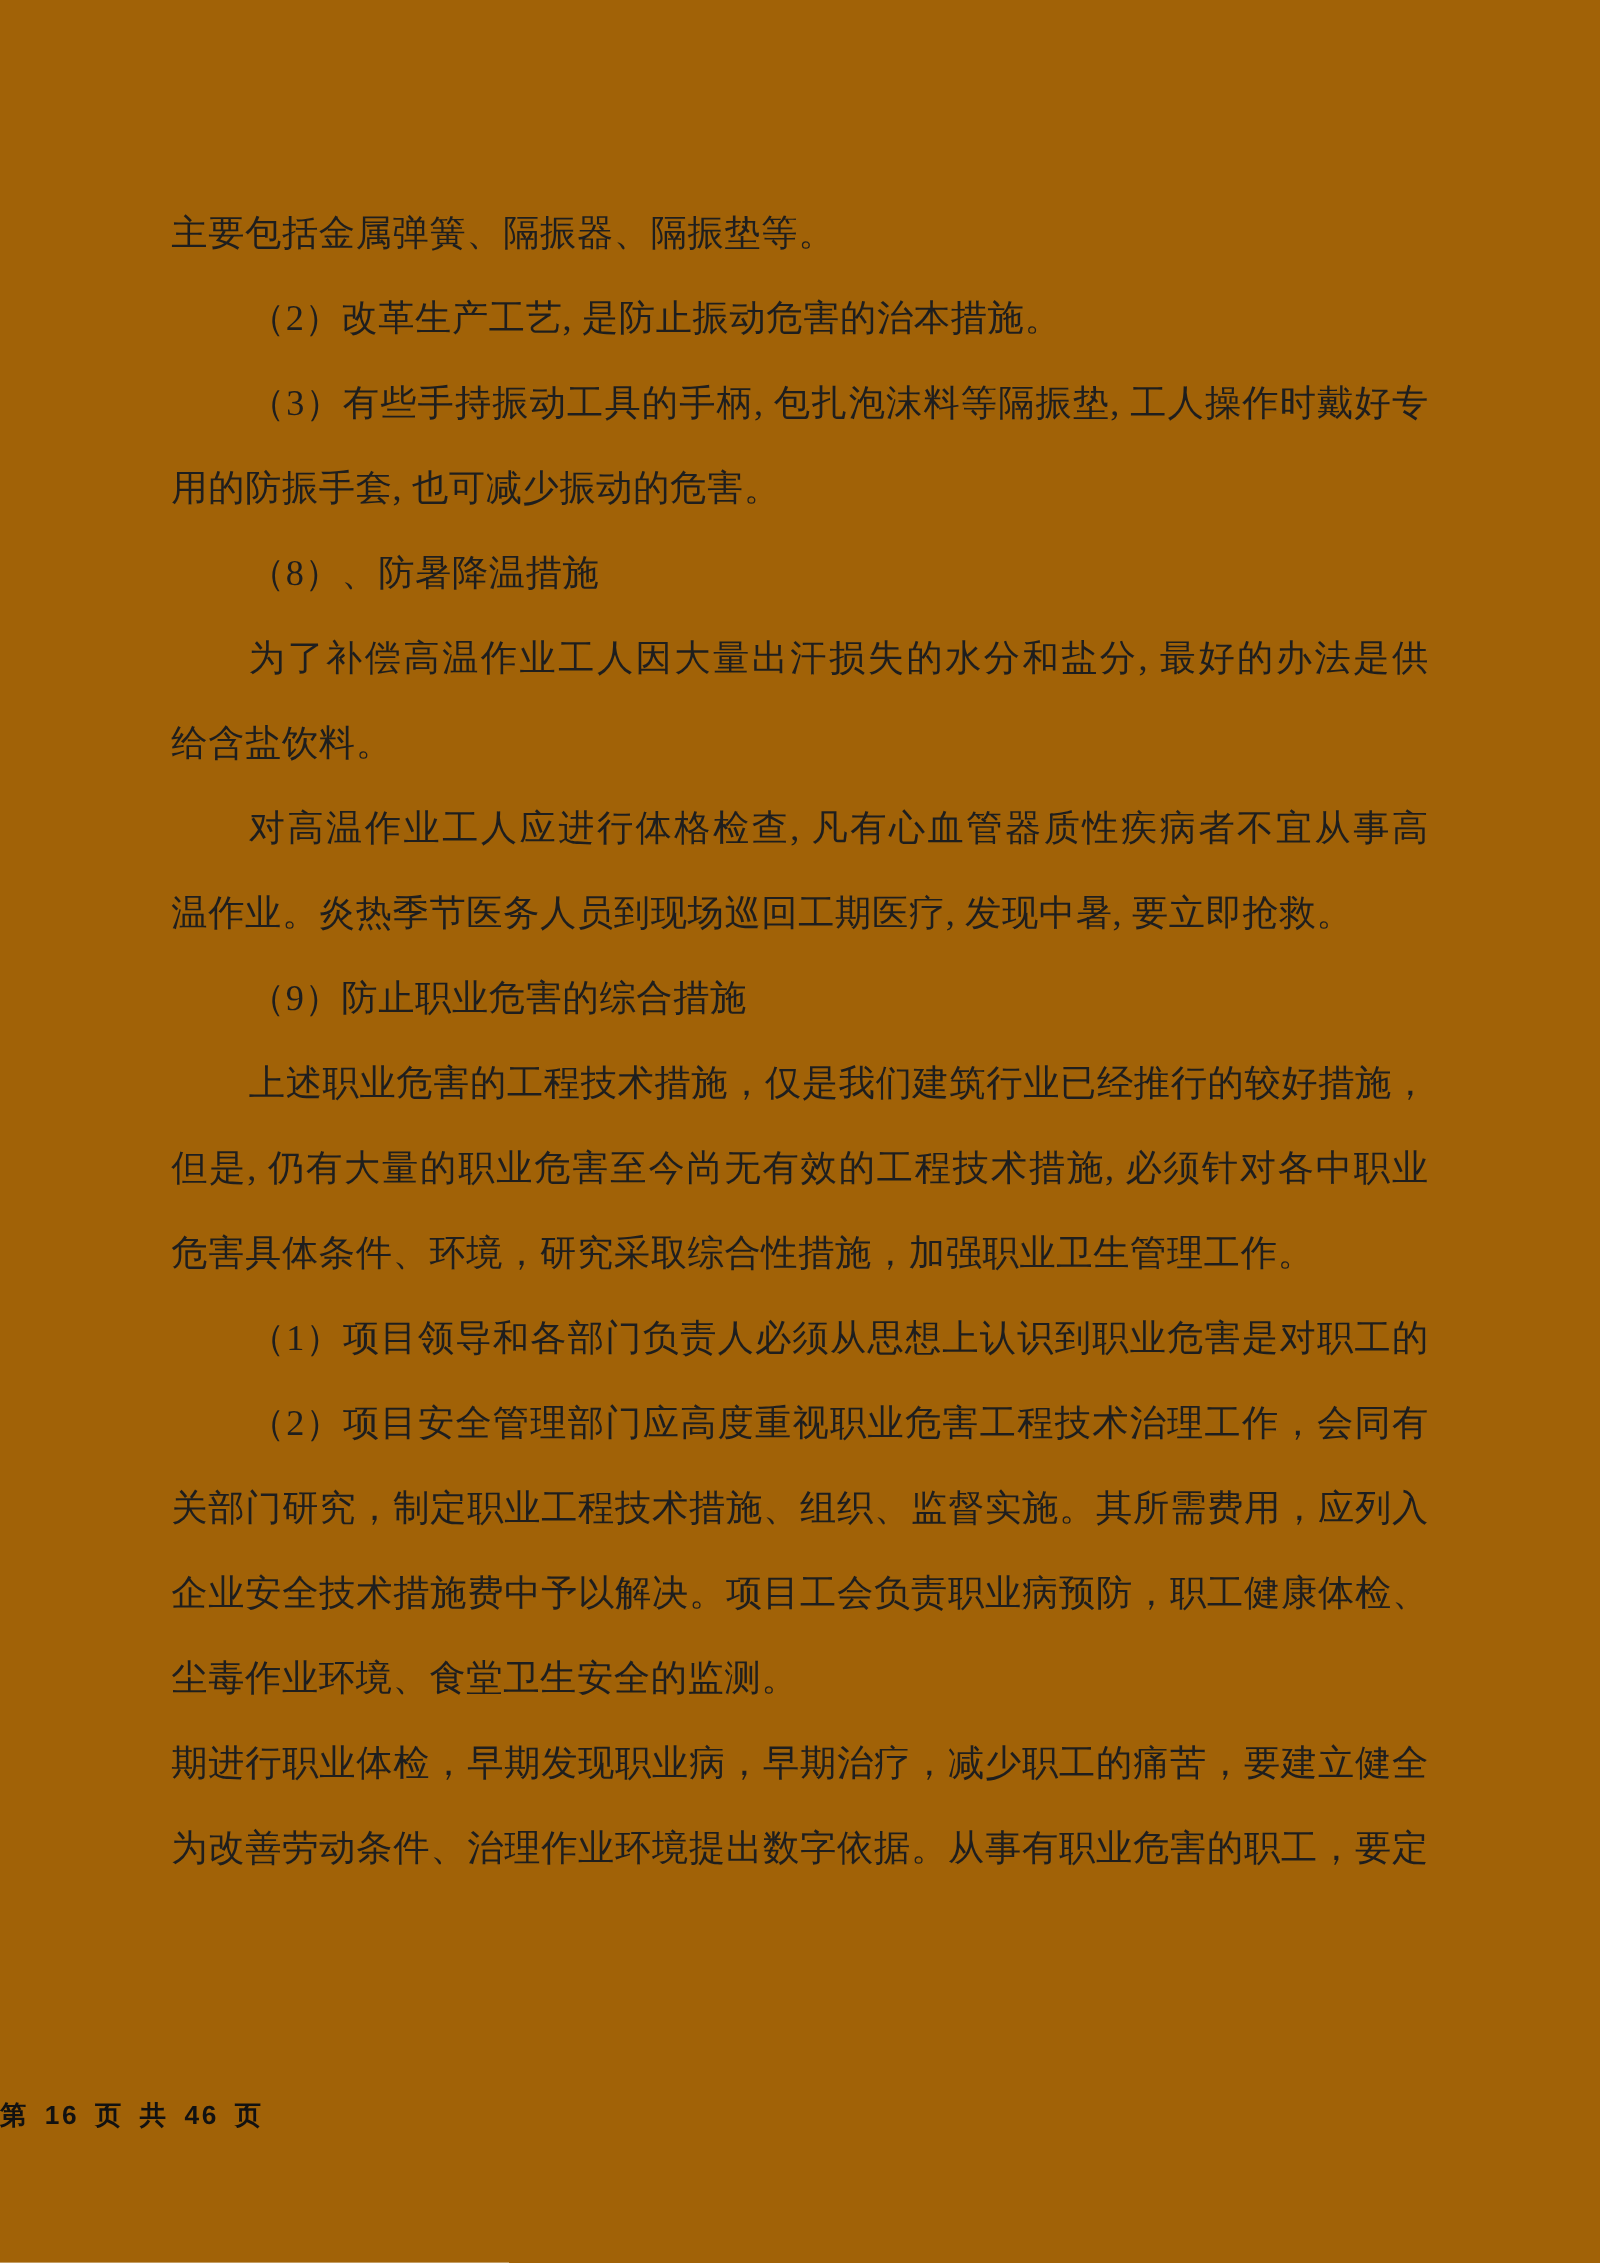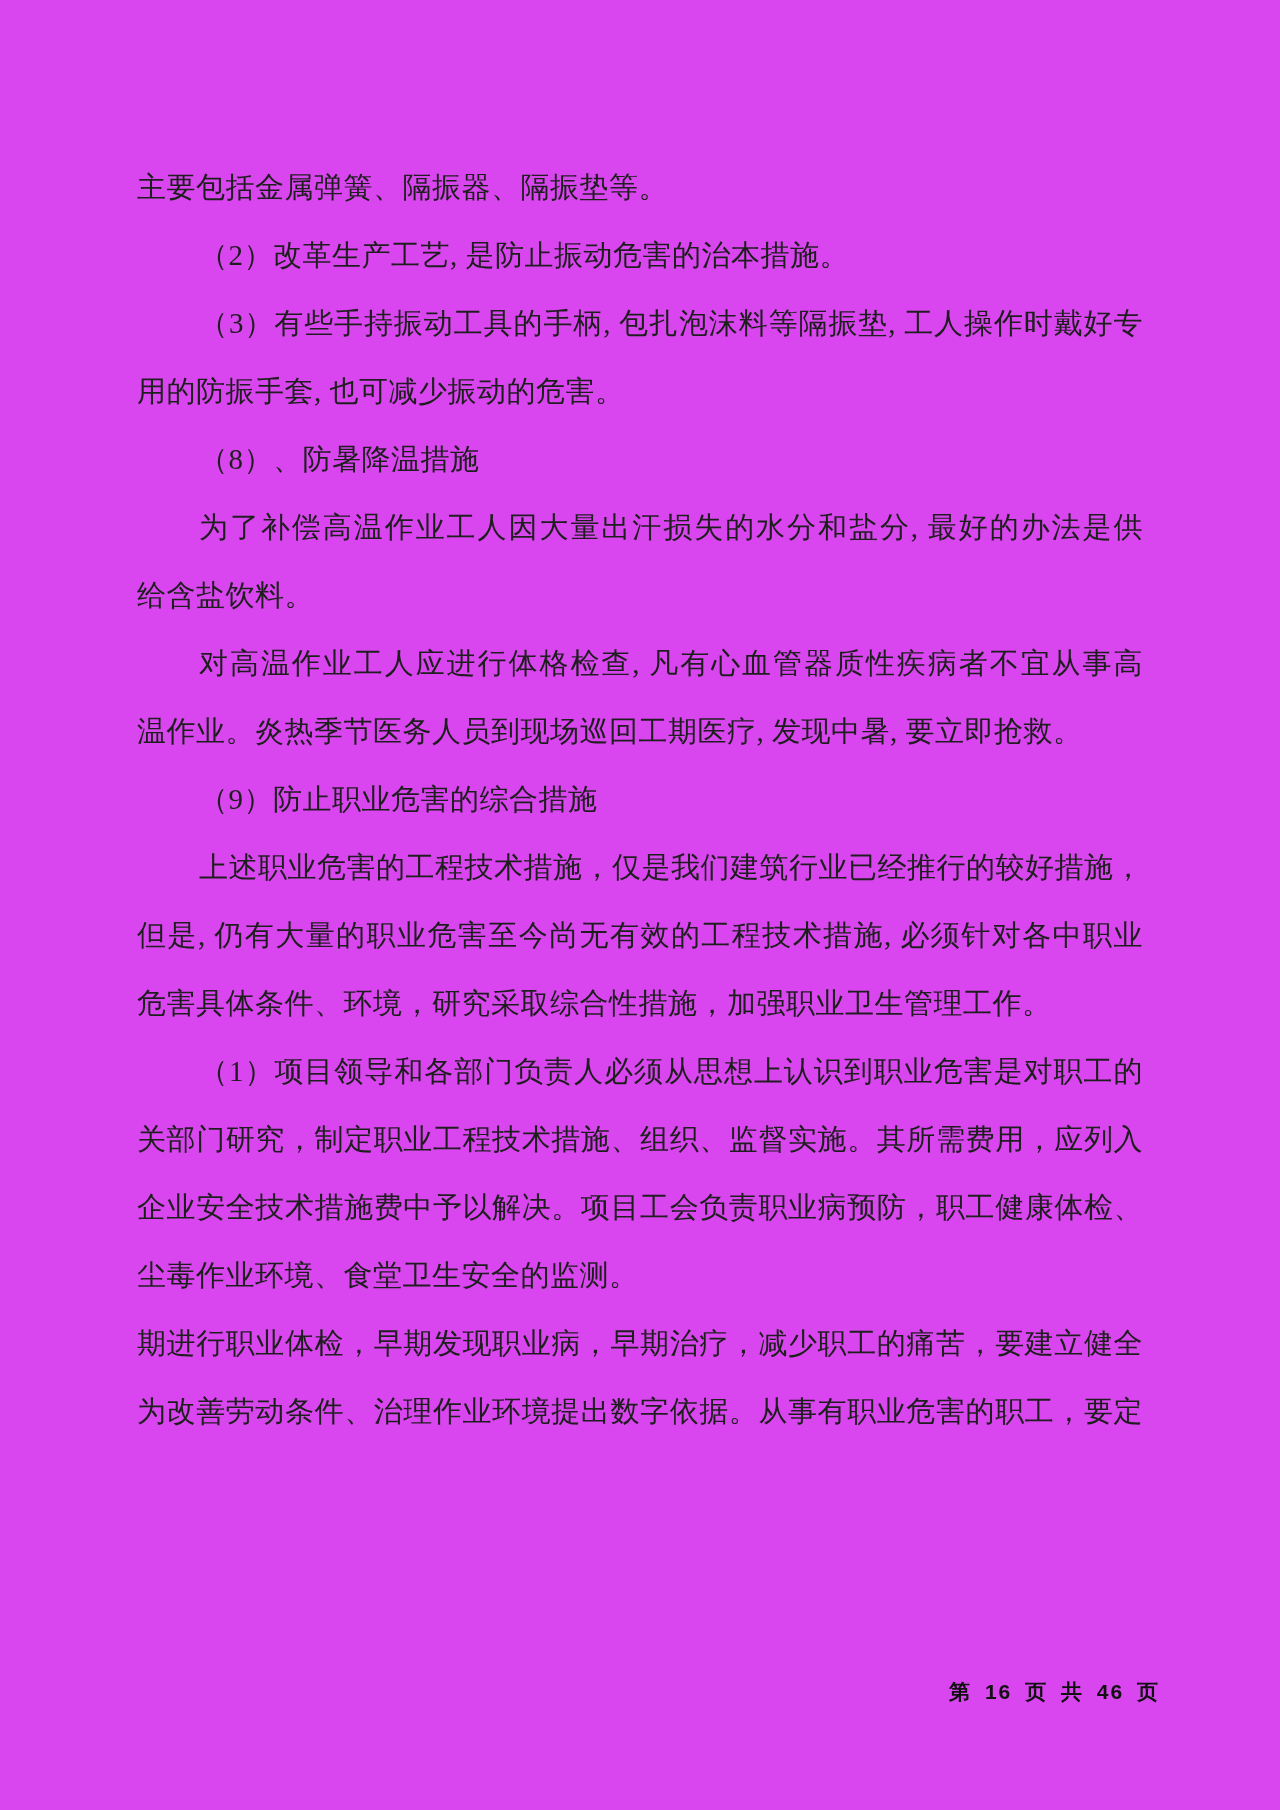--- a/index.html
+++ b/index.html
@@ -20,7 +20,7 @@
     left: 0; top: 0;
     width: 1280px;
     height: 1810px;
-    background: #d946ef;
+    background: #a16207;
   }
   .body-text {
     position: absolute;

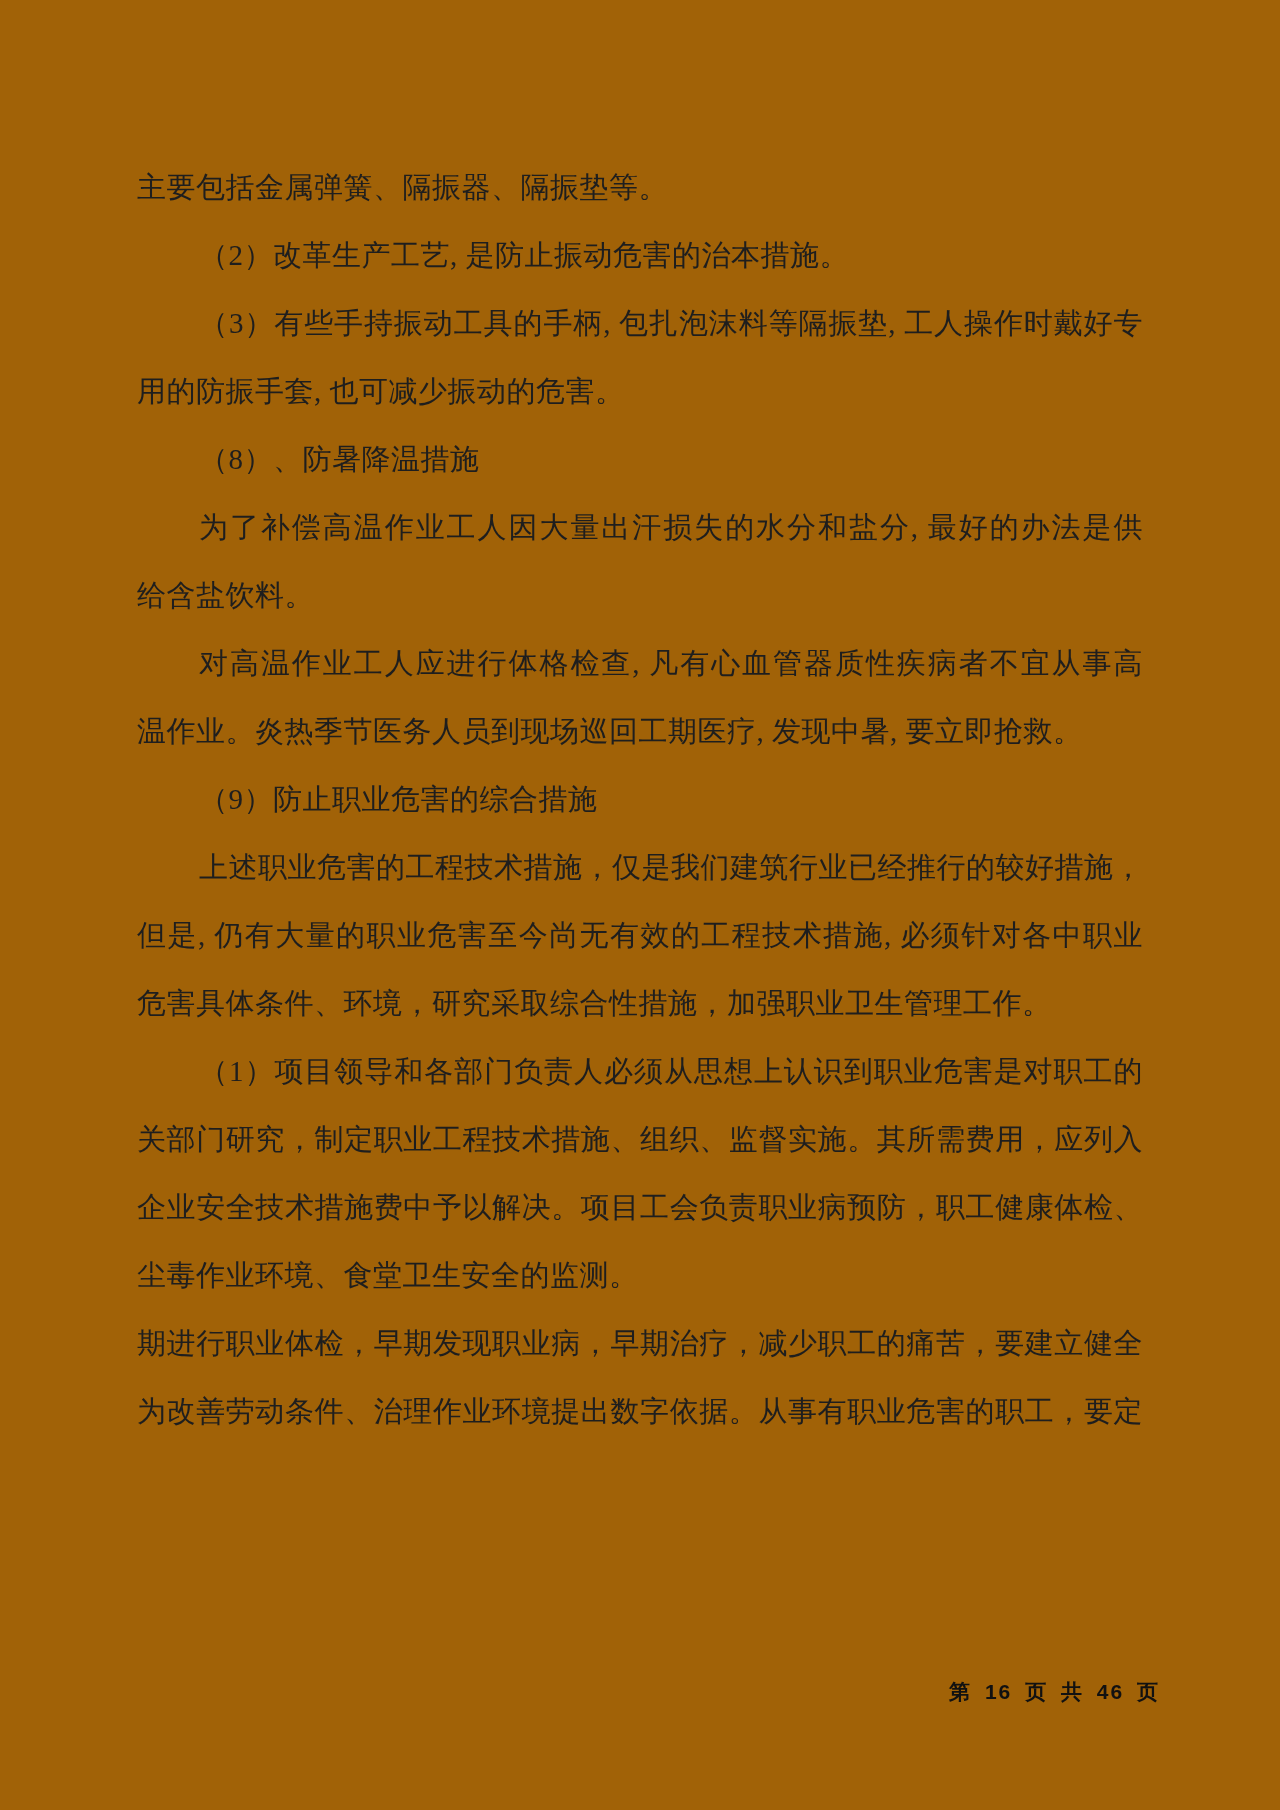--- a/index.html
+++ b/index.html
@@ -78,6 +78,7 @@
       <div class="line fill">但是, 仍有大量的职业危害至今尚无有效的工程技术措施, 必须针对各中职业</div>
       <div class="line">危害具体条件、环境，研究采取综合性措施，加强职业卫生管理工作。</div>
       <div class="line indent fill">（1）项目领导和各部门负责人必须从思想上认识到职业危害是对职工的</div>
+      <div class="line indent fill">（2）项目安全管理部门应高度重视职业危害工程技术治理工作，会同有</div>
       <div class="line fill">关部门研究，制定职业工程技术措施、组织、监督实施。其所需费用，应列入</div>
       <div class="line fill">企业安全技术措施费中予以解决。项目工会负责职业病预防，职工健康体检、</div>
       <div class="line">尘毒作业环境、食堂卫生安全的监测。</div>

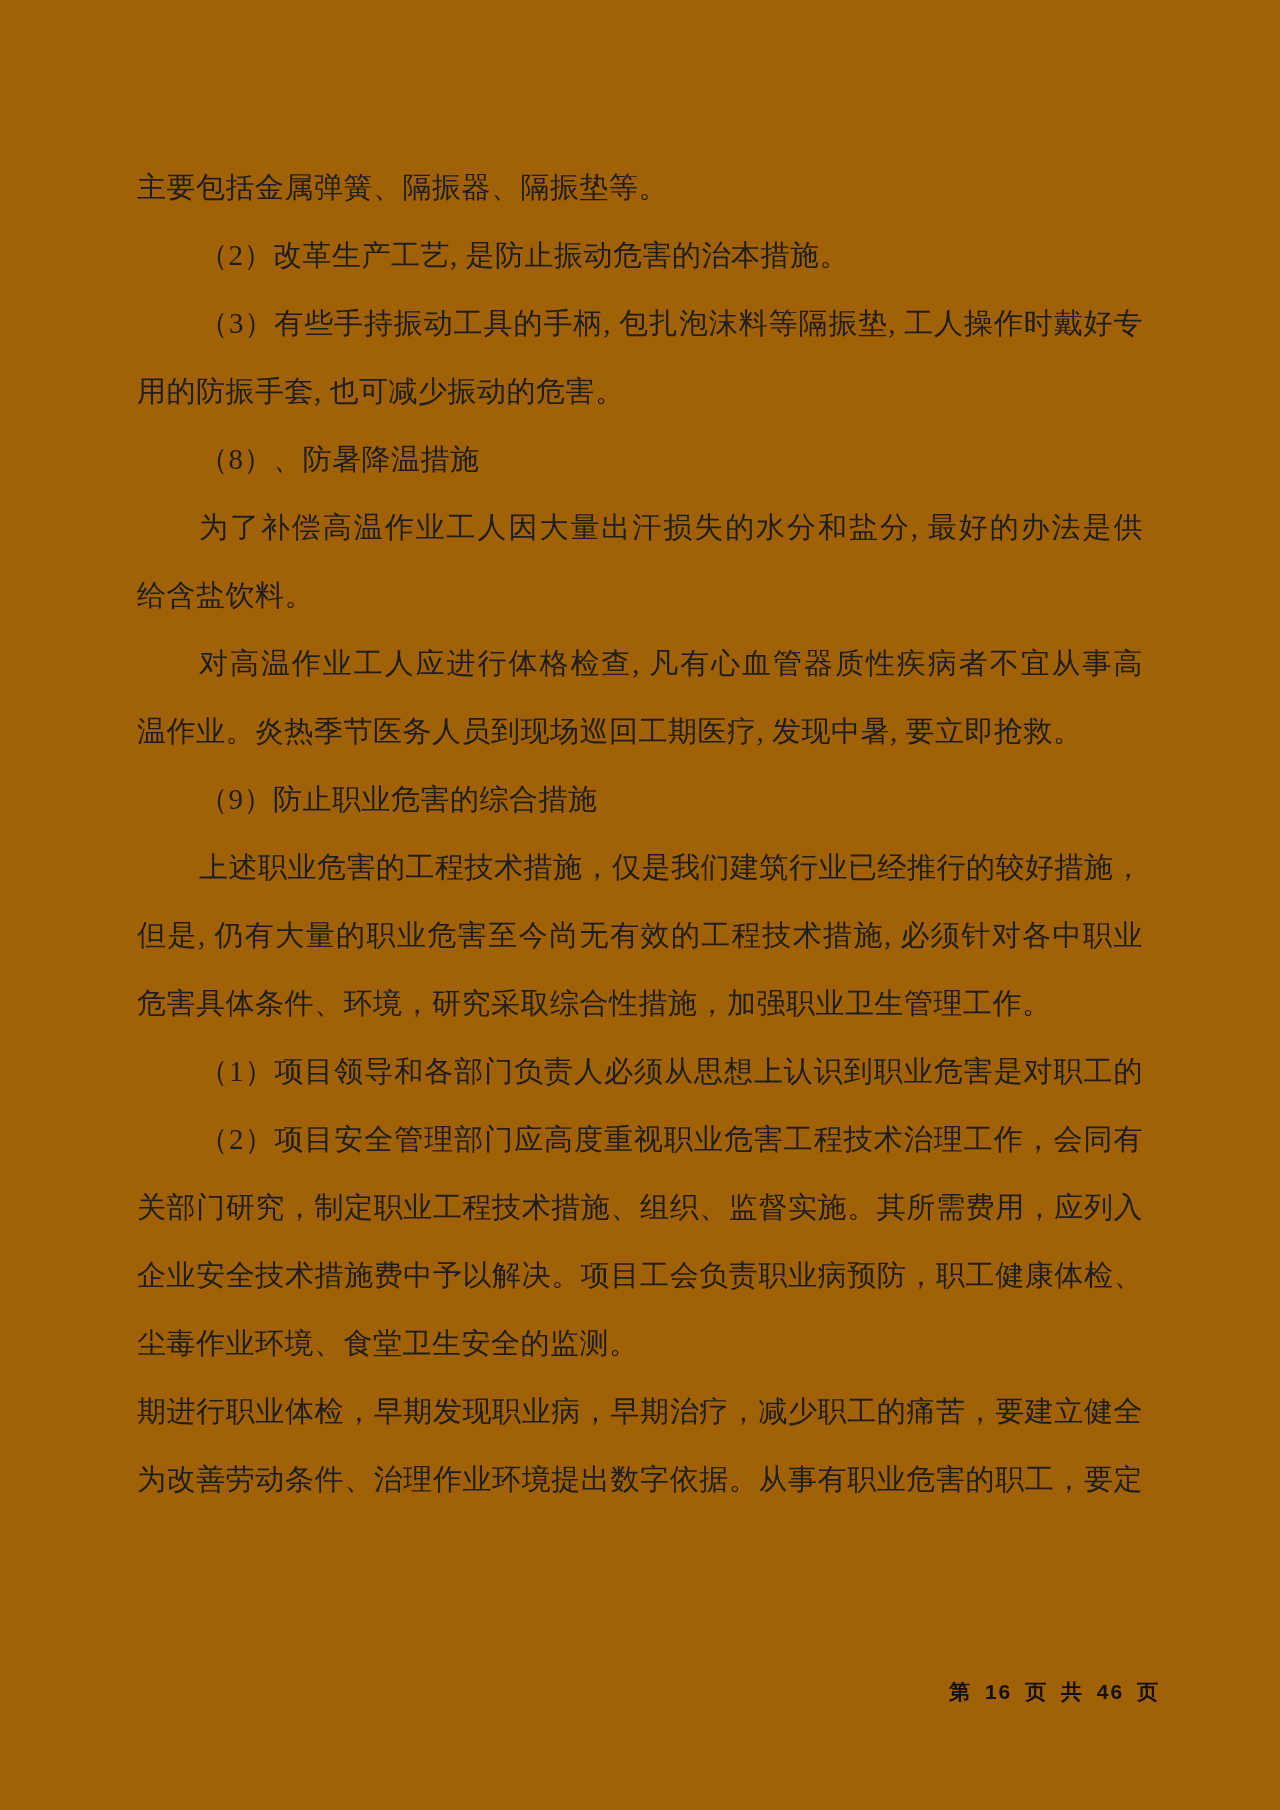--- a/index.html
+++ b/index.html
@@ -49,7 +49,7 @@
     top: 1678px;
     left: 0;
     width: 1160px;
-    text-align: right;
+    text-align: left;
     font-family: "Liberation Sans", "DejaVu Sans", sans-serif;
     font-size: 21px;
     font-weight: bold;

